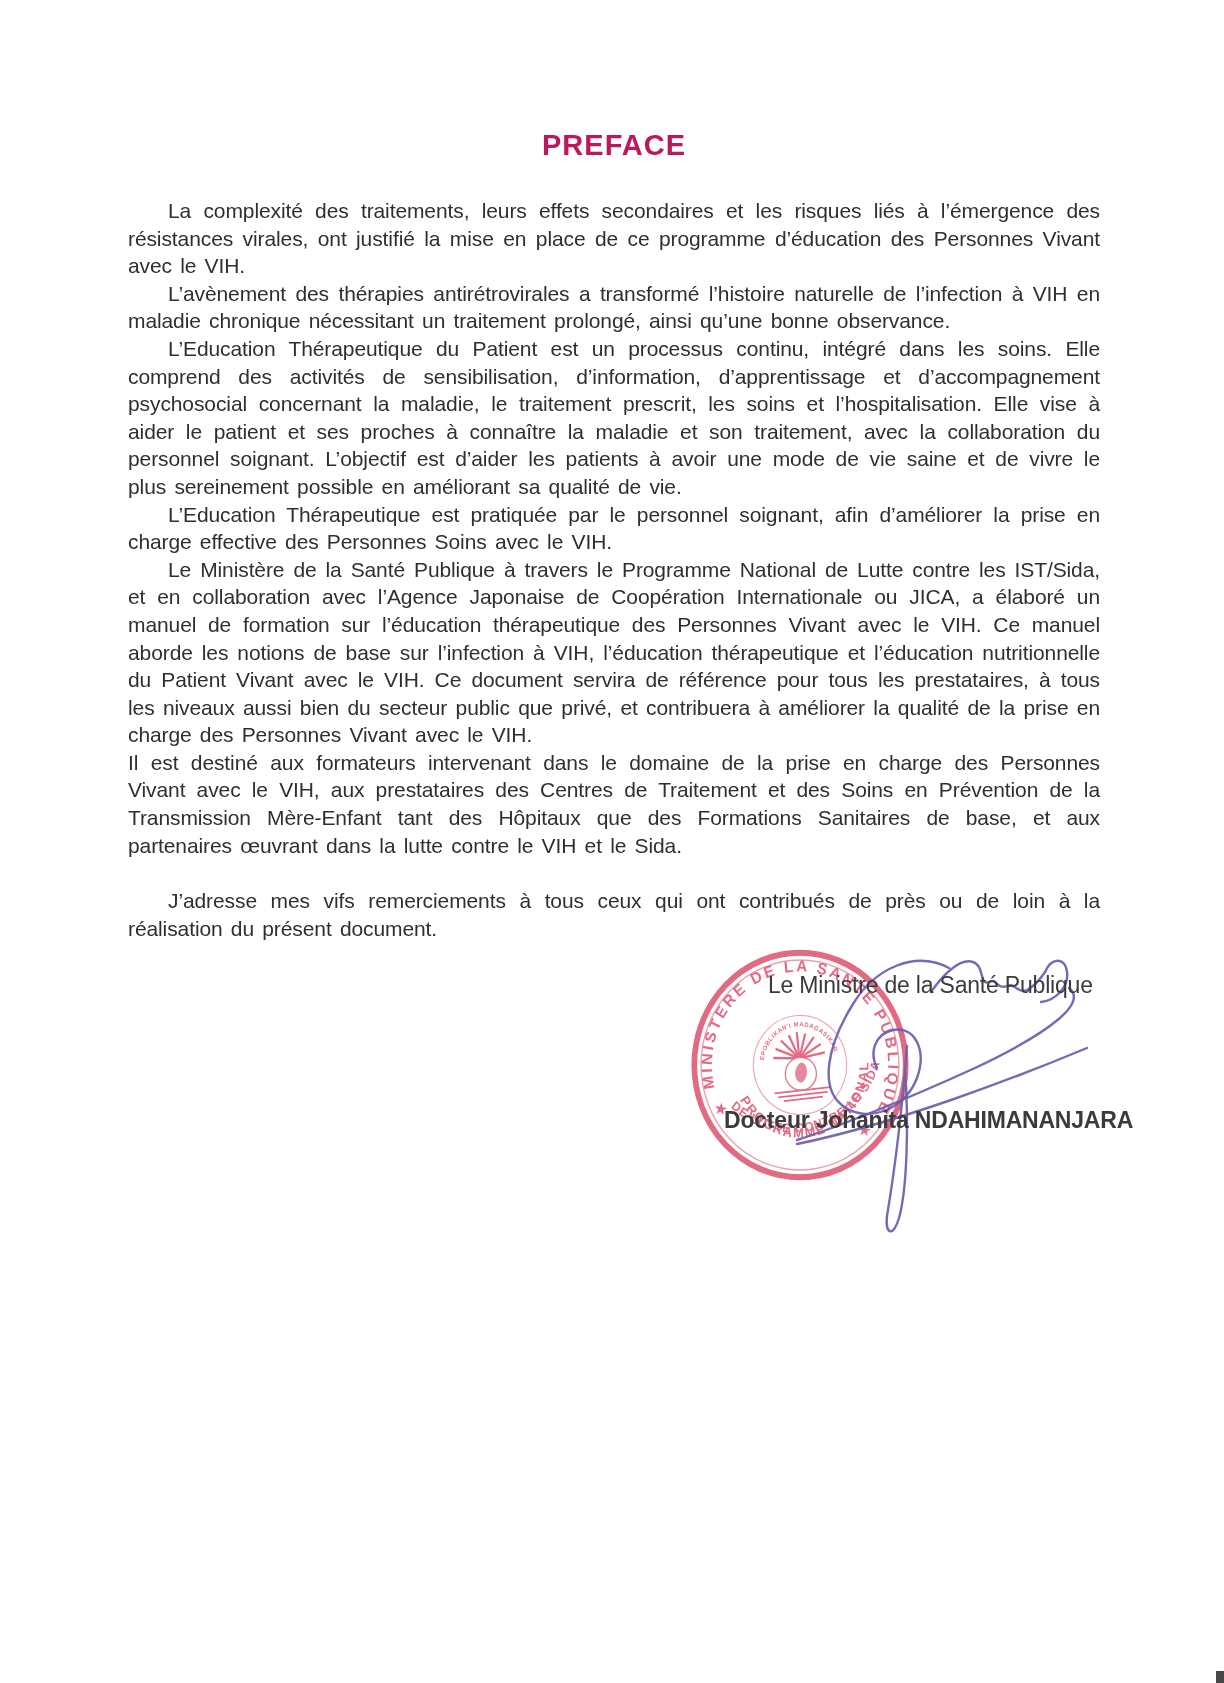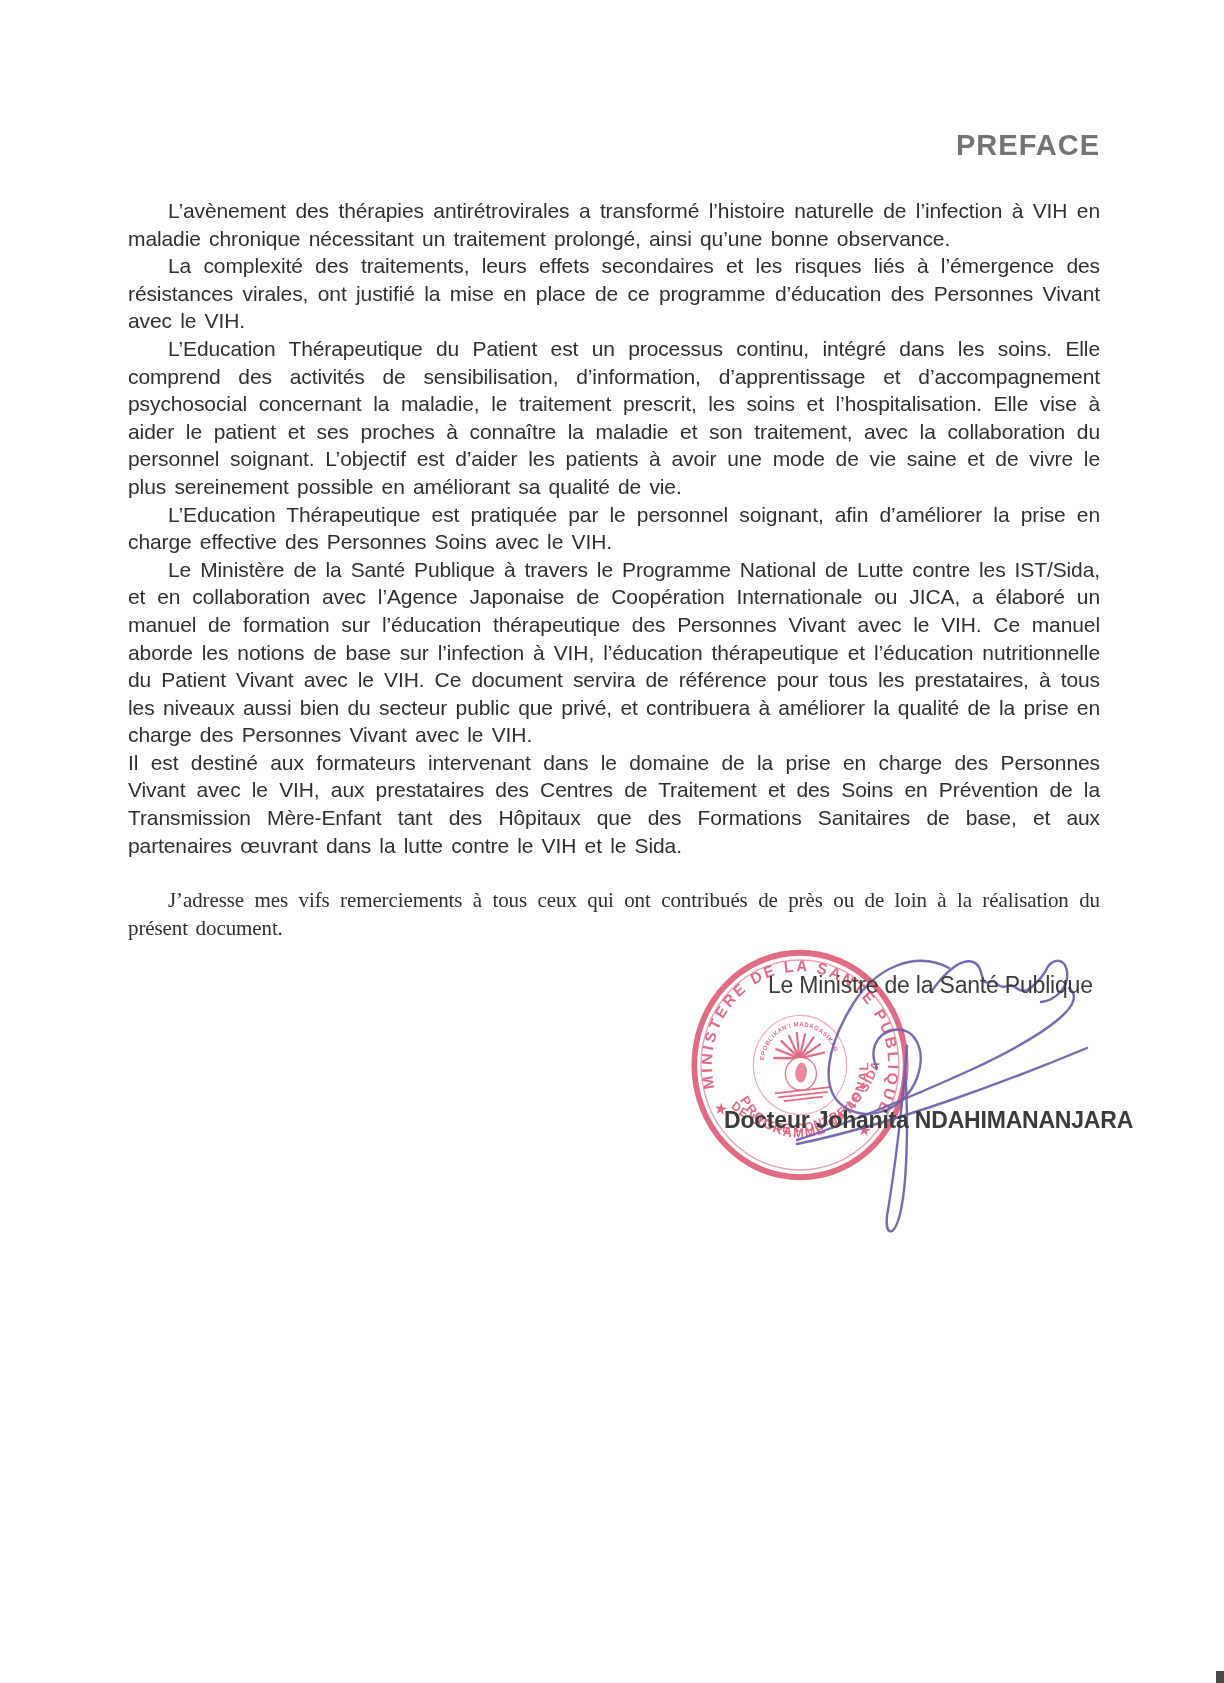--- a/index.html
+++ b/index.html
@@ -11,8 +11,8 @@
   .page{position:absolute;inset:0;}
   .doc-title{
     position:absolute;top:129px;left:128px;width:972px;margin:0;
-    text-align:right;font-size:29px;font-weight:bold;letter-spacing:1px;
-    color:#737373;
+    text-align:center;font-size:29px;font-weight:bold;letter-spacing:1px;
+    color:#be185d;
   }
   .body-text{
     position:absolute;left:128px;top:197px;width:972px;

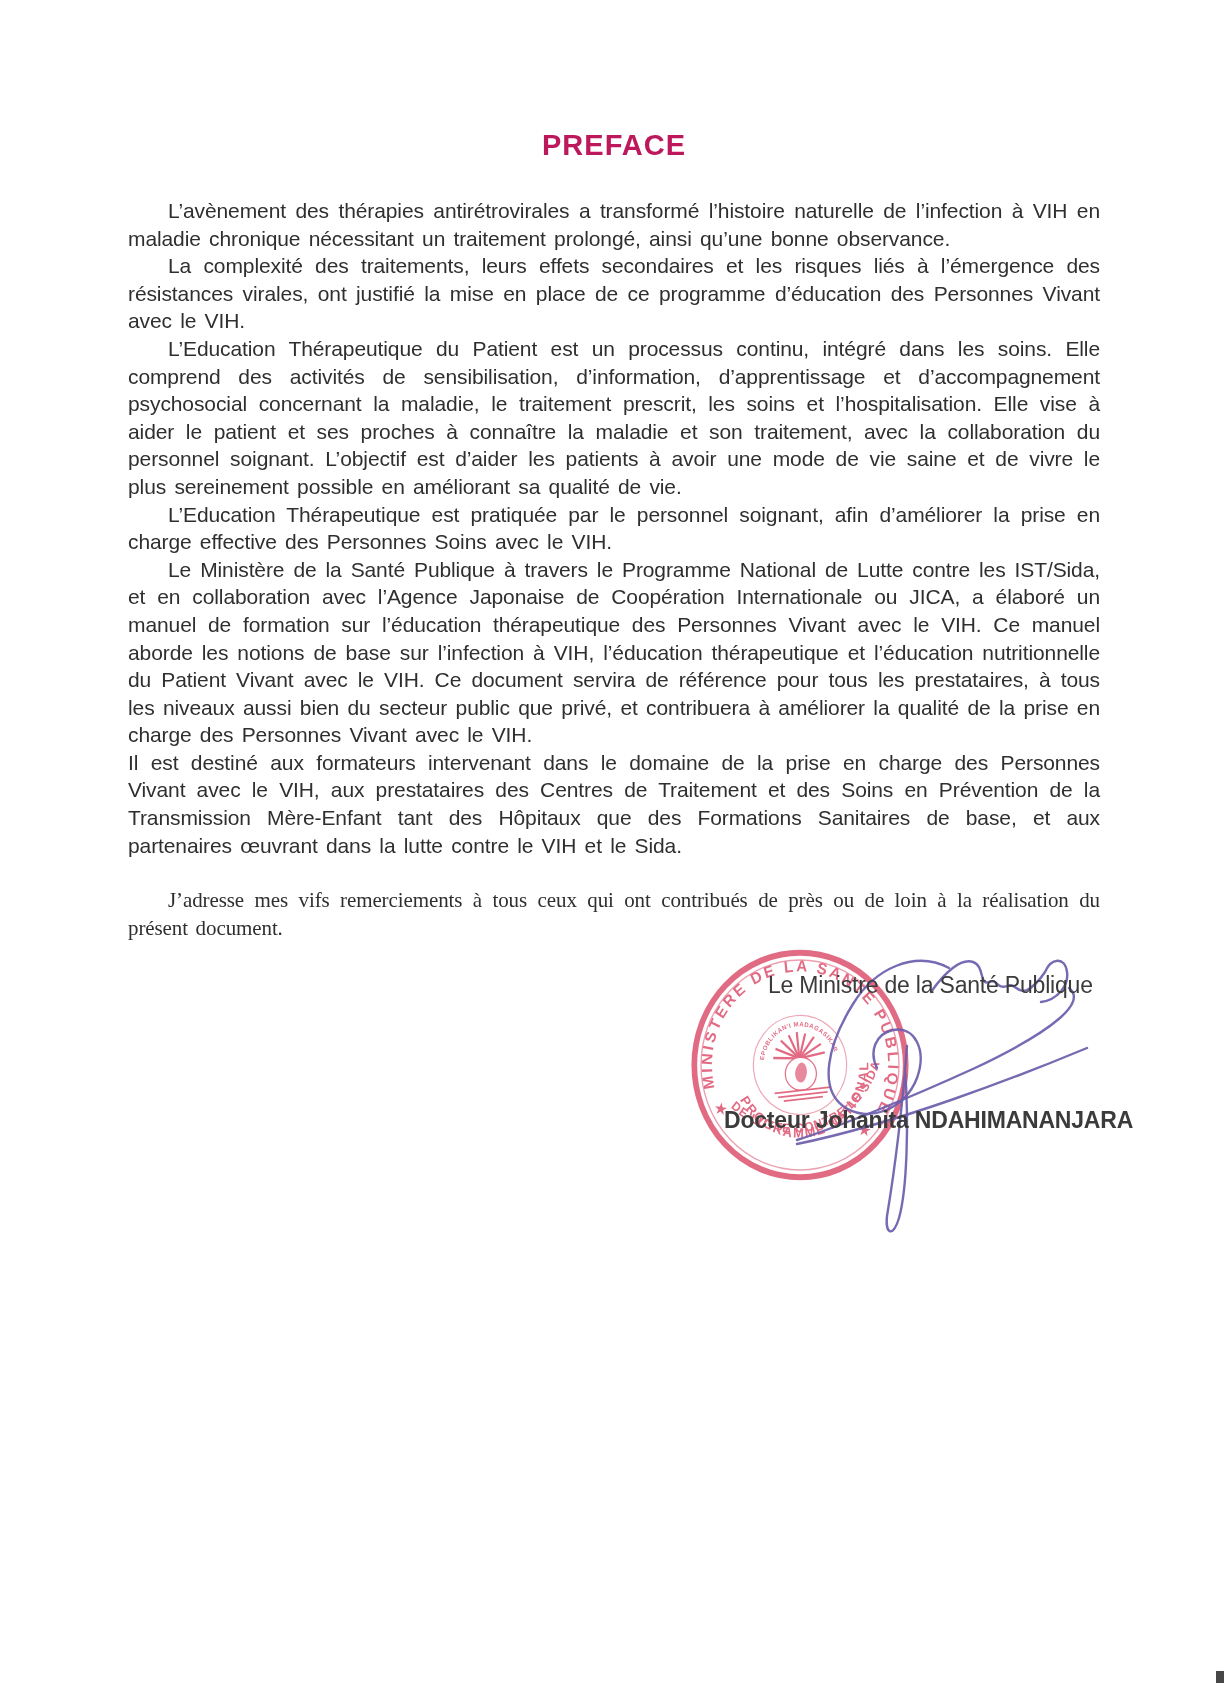--- a/index.html
+++ b/index.html
@@ -57,8 +57,8 @@
   <h1 class="doc-title">PREFACE</h1>
 
   <div class="body-text">
+    <p class="indent">La complexité des traitements, leurs effets secondaires et les risques liés à l’émergence des résistances virales, ont justifié la mise en place de ce programme d’éducation des Personnes Vivant avec le VIH.</p>
     <p class="indent">L’avènement des thérapies antirétrovirales a transformé l’histoire naturelle de l’infection à VIH en maladie chronique nécessitant un traitement  prolongé, ainsi qu’une bonne observance.</p>
-    <p class="indent">La complexité des traitements, leurs effets secondaires et les risques liés à l’émergence des résistances virales, ont justifié la mise en place de ce programme d’éducation des Personnes Vivant avec le VIH.</p>
     <p class="indent">L’Education Thérapeutique du Patient est un processus continu, intégré dans les soins. Elle comprend des activités de sensibilisation, d’information, d’apprentissage et d’accompagnement psychosocial concernant la maladie, le traitement prescrit, les soins et  l’hospitalisation. Elle vise à aider le patient et ses proches à connaître la maladie et son traitement, avec la collaboration du personnel soignant. L’objectif est d’aider les patients à avoir une mode de vie saine et de vivre le plus sereinement possible en améliorant sa qualité de vie.</p>
     <p class="indent">L’Education Thérapeutique est pratiquée par le personnel soignant, afin d’améliorer la prise en charge effective des Personnes Soins avec le VIH.</p>
     <p class="indent">Le Ministère de la Santé Publique à travers le Programme National de Lutte contre les IST/Sida, et en collaboration avec l’Agence Japonaise de Coopération Internationale ou JICA, a élaboré un manuel de formation sur l’éducation thérapeutique des Personnes Vivant avec le VIH. Ce manuel aborde les notions de base sur l’infection à VIH, l’éducation thérapeutique et l’éducation nutritionnelle du Patient Vivant avec le VIH. Ce document servira de référence pour tous les prestataires, à tous les niveaux aussi bien du secteur public que privé, et contribuera à améliorer la qualité de la prise en charge des Personnes Vivant avec le VIH.</p>

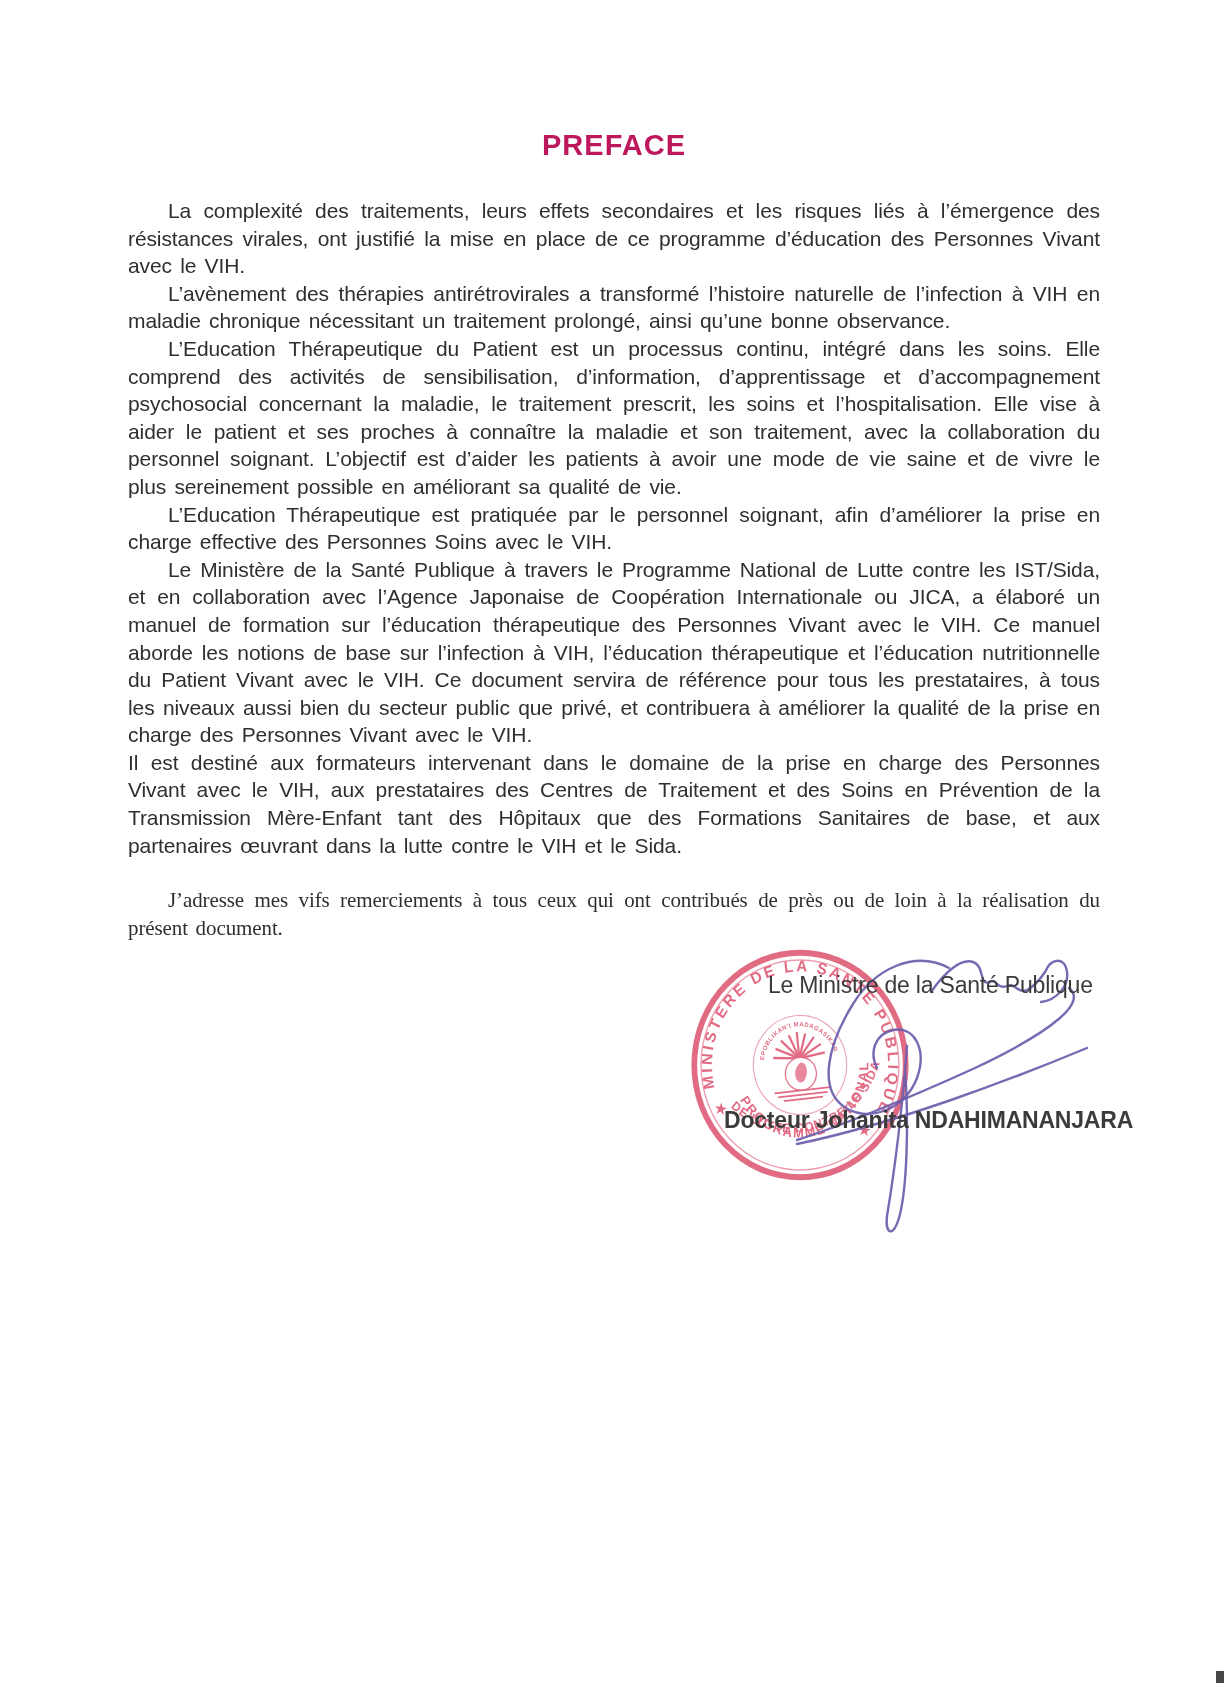--- a/index.html
+++ b/index.html
@@ -21,7 +21,7 @@
   }
   .body-text p{margin:0;}
   .body-text p.indent{text-indent:40px;}
-  .body-text p.gap-before{margin-top:28px;font-family:Liberation Serif, serif;}
+  .body-text p.gap-before{margin-top:28px;}
   .stamp-wrap{
     position:absolute;left:686px;top:944px;width:228px;height:242px;z-index:2;
   }

